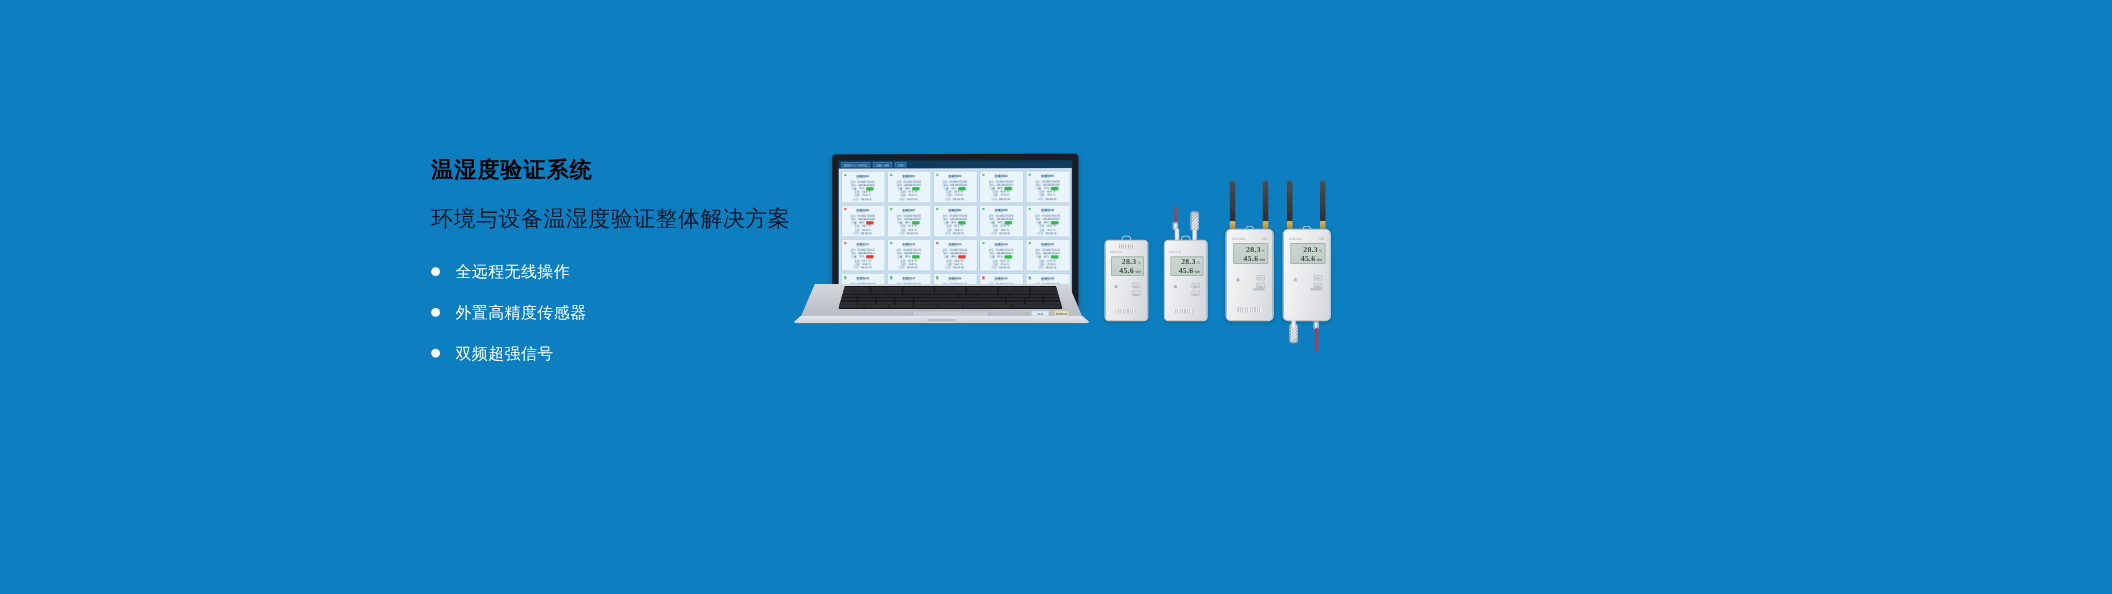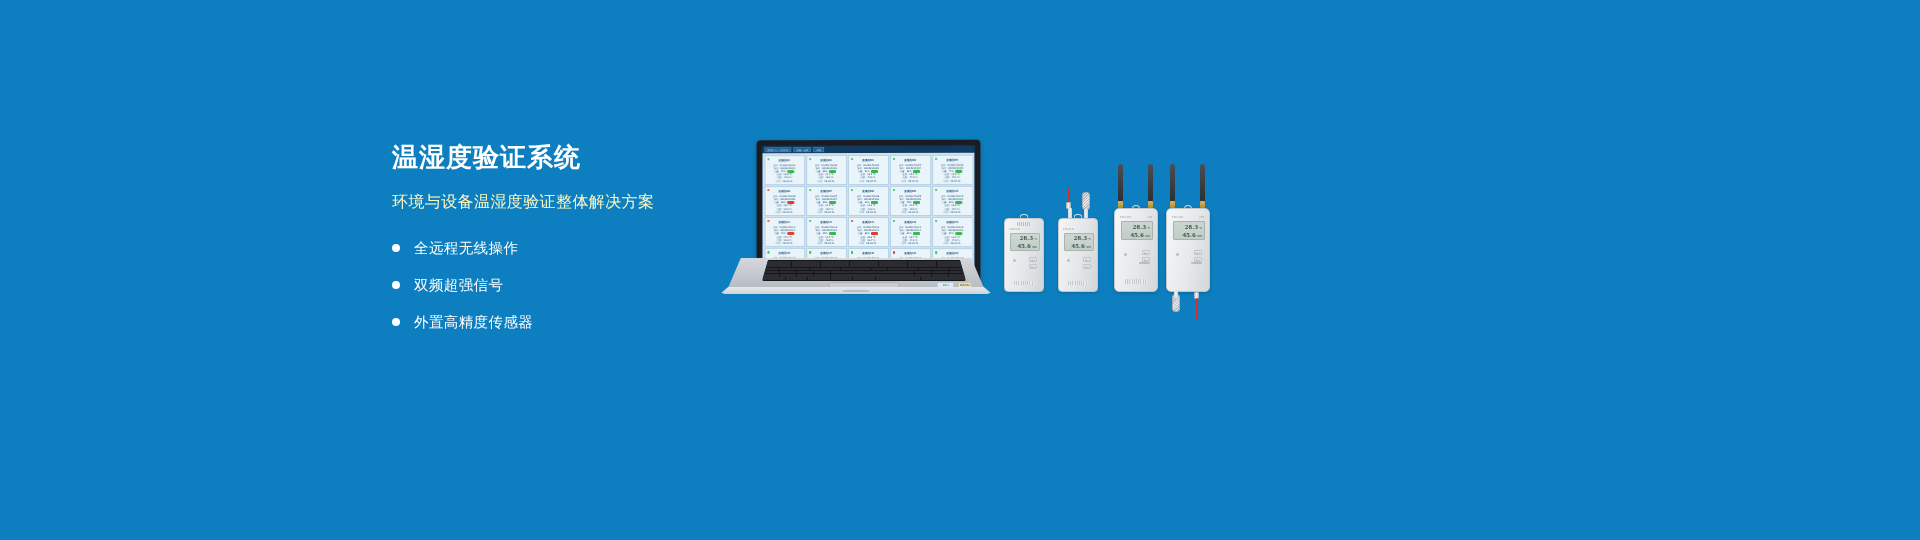--- a/index.html
+++ b/index.html
@@ -15,8 +15,8 @@
   
   .copy { position:absolute; left:392px; top:142px; width:330px; color:#fff; }
   .copy-title {
-    font-size:26px; font-weight:bold; letter-spacing:1px;
-    line-height:1.2; color:#ffffff; white-space:nowrap;
+    font-size:20px; font-weight:bold; letter-spacing:1px;
+    line-height:1.2; color:#000000; white-space:nowrap;
   }
   .copy-sub {
     margin-top:19px; font-size:16px; font-weight:normal;

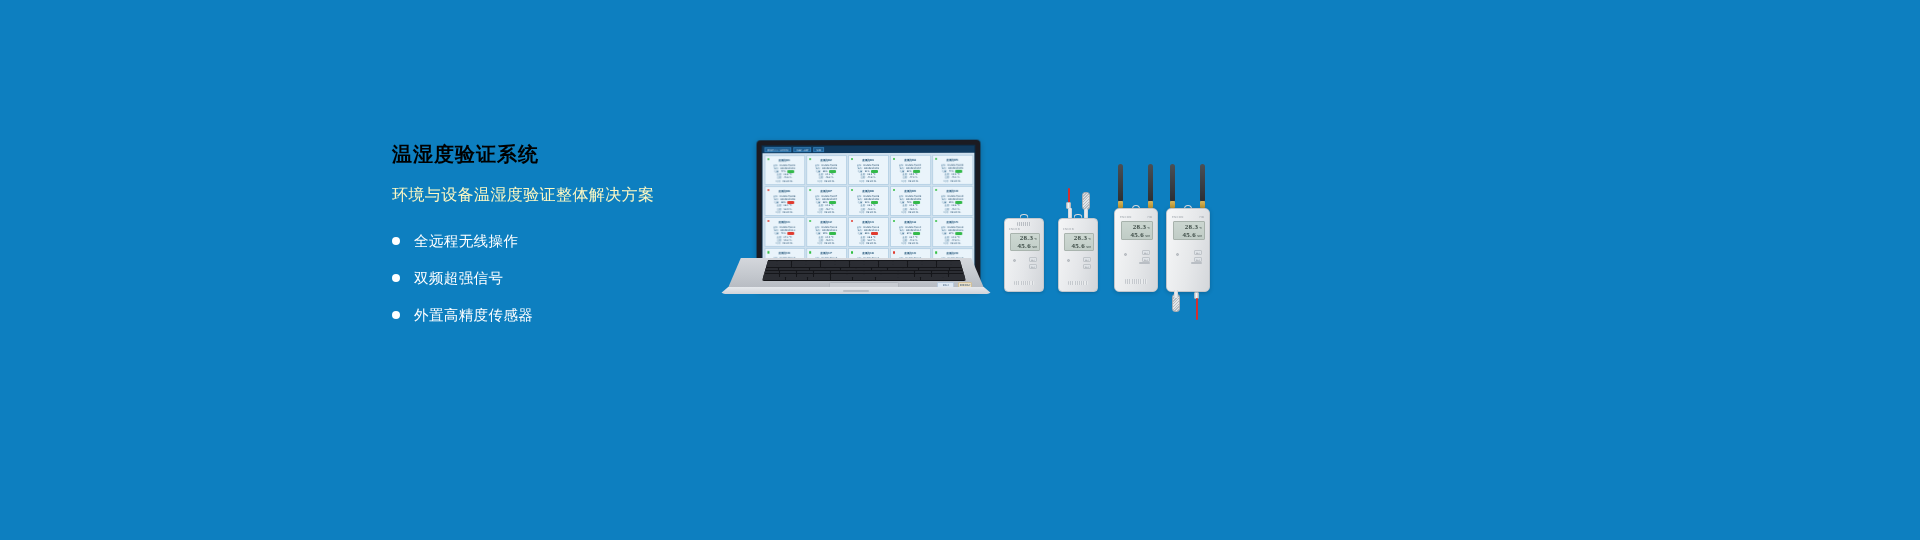--- a/index.html
+++ b/index.html
@@ -19,8 +19,8 @@
     line-height:1.2; color:#000000; white-space:nowrap;
   }
   .copy-sub {
-    margin-top:19px; font-size:16px; font-weight:normal;
-    color:#fef9c3; letter-spacing:.4px; white-space:nowrap;
+    margin-top:19px; font-size:20px; font-weight:normal;
+    color:#0f172a; letter-spacing:.4px; white-space:nowrap;
   }
   .bullets { margin-top:22px; }
   .bullet { display:flex; align-items:center; height:26px; margin-bottom:11px; }

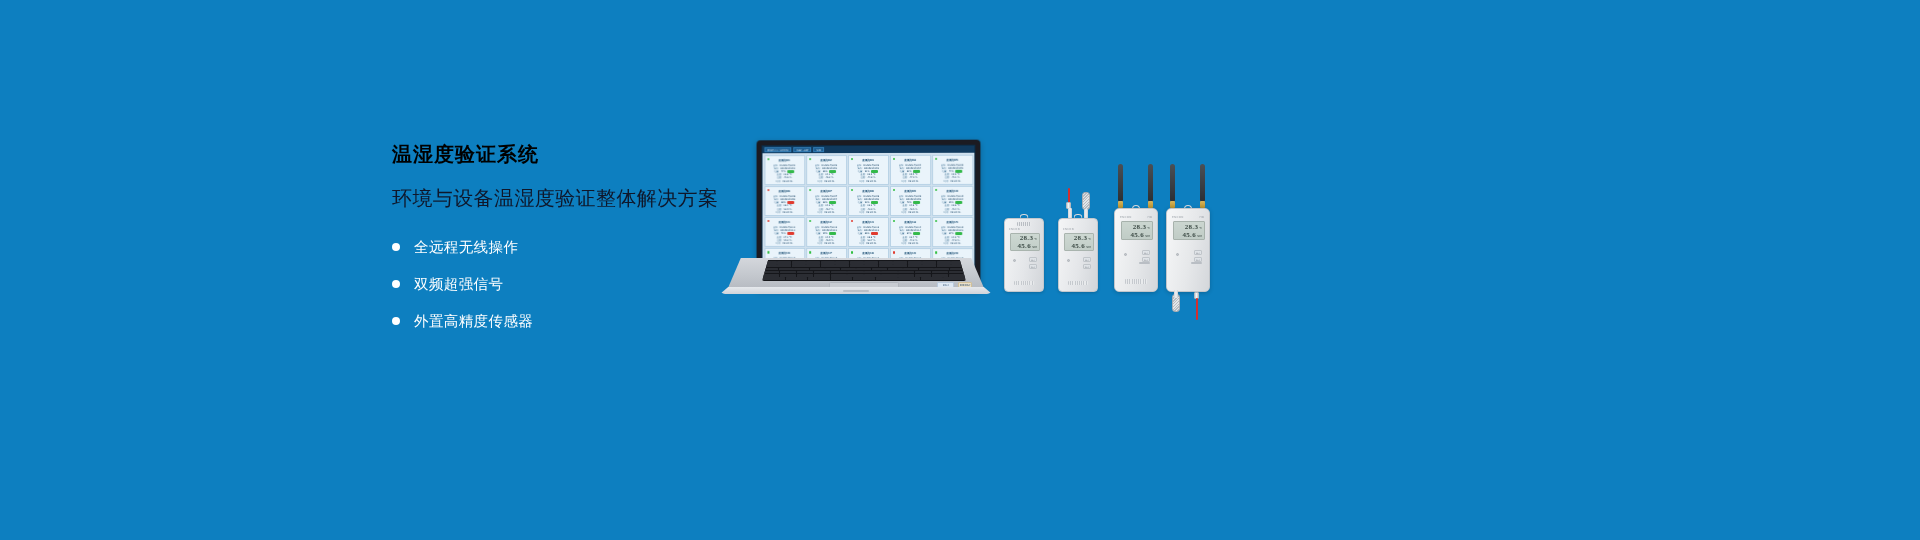--- a/index.html
+++ b/index.html
@@ -264,11 +264,11 @@
       </div>
       <div class="bullet">
         <span class="bullet-dot"></span>
-        <span class="bullet-text">双频超强信号</span>
+        <span class="bullet-text">外置高精度传感器</span>
       </div>
       <div class="bullet">
         <span class="bullet-dot"></span>
-        <span class="bullet-text">外置高精度传感器</span>
+        <span class="bullet-text">双频超强信号</span>
       </div>
     </div>
   </div>

